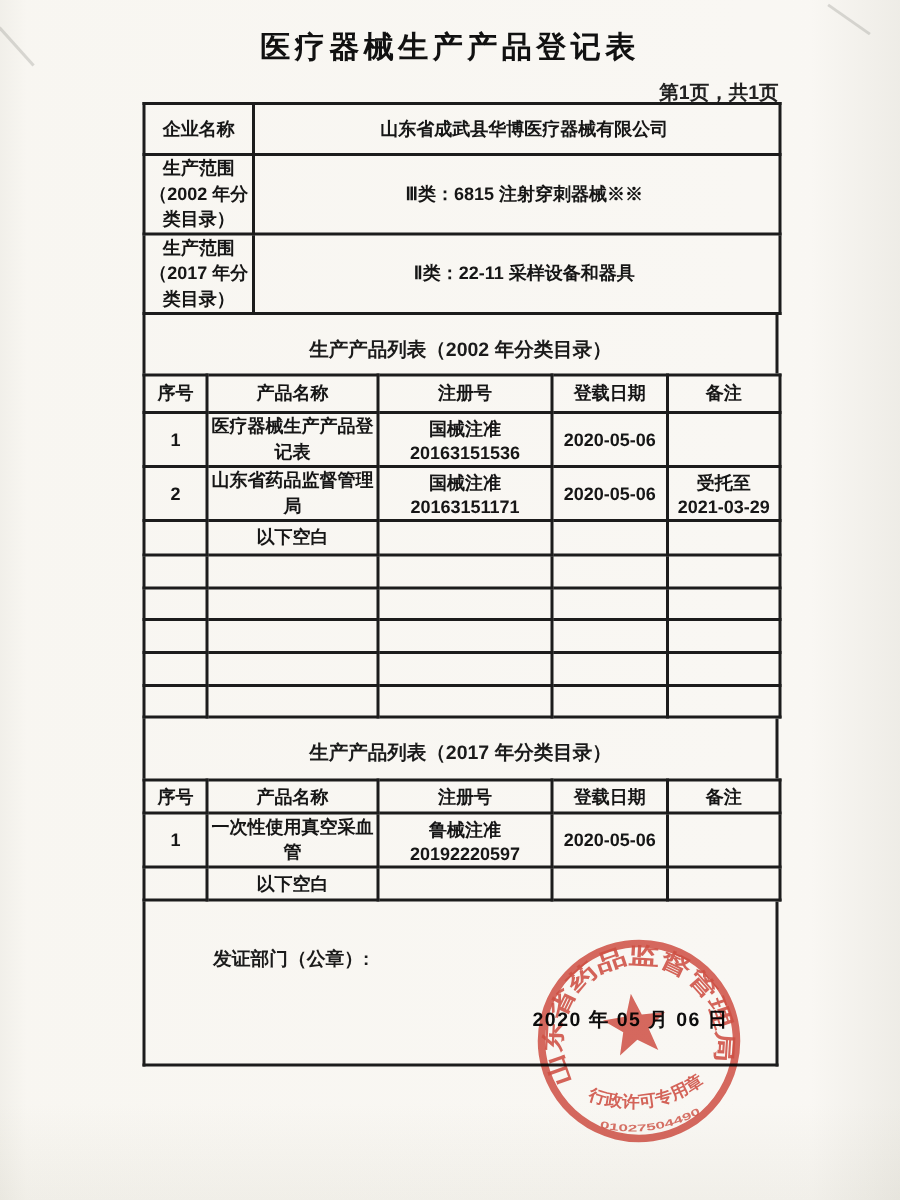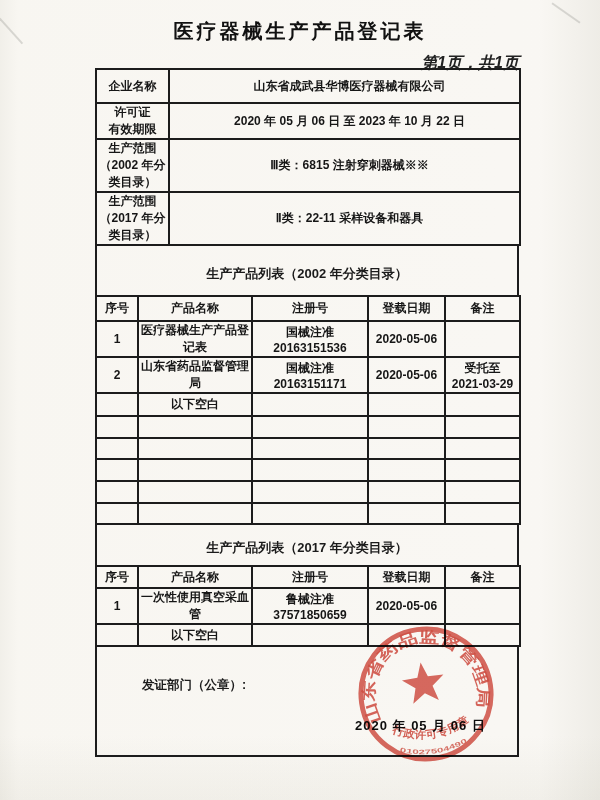--- a/index.html
+++ b/index.html
@@ -31,7 +31,7 @@
   }
   .page-note {
     position:absolute; top:53px; left:95px; width:424px;
-    text-align:right; font-size:16px; font-weight:bold; color:#222;font-style:italic;
+    text-align:right; font-size:13px; font-weight:bold; color:#222;
   }
 
   .sheet { position:absolute; left:95px; top:68px; width:424px; }

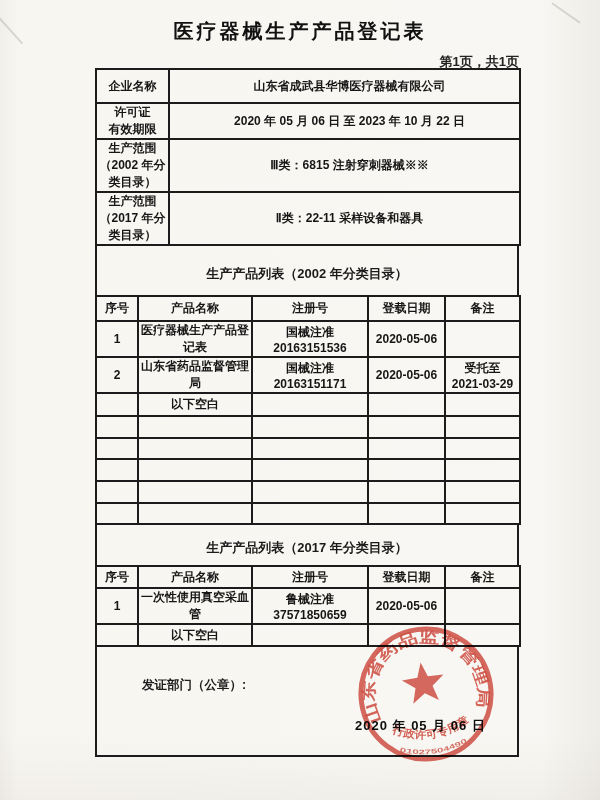--- a/index.html
+++ b/index.html
@@ -84,11 +84,6 @@
           <tr style="height:34px">
         <td>企业名称</td>
         <td class="val">山东省成武县华博医疗器械有限公司</td>
-      </tr>
-      <tr style="height:32px">
-        <td>许可证
-有效期限</td>
-        <td class="val">2020 年 05 月 06 日  至 2023 年 10 月 22 日</td>
       </tr>
       <tr style="height:46px">
         <td>生产范围

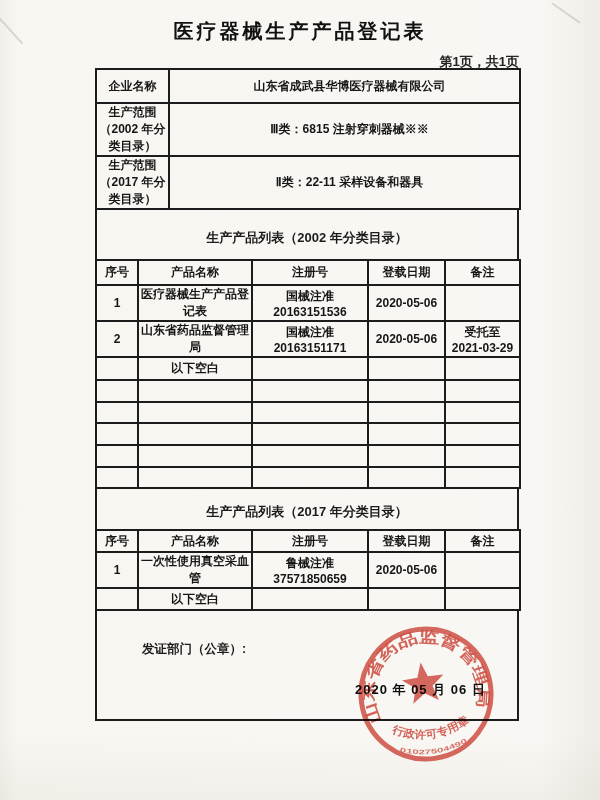--- a/index.html
+++ b/index.html
@@ -100,7 +100,7 @@
     </tbody>
       </table>
 
-    <div class="section-band" style="height:49px">生产产品列表（2002 年分类目录）</div>
+    <div class="section-band" style="height:39px">生产产品列表（2002 年分类目录）</div>
 
     <table class="stack">
       <colgroup>

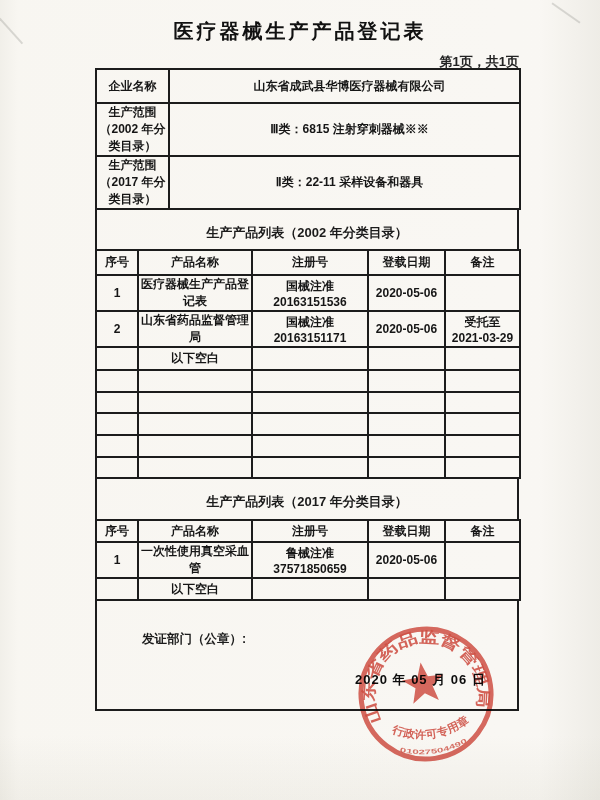--- a/index.html
+++ b/index.html
@@ -202,7 +202,7 @@
         <td>1</td>
         <td>一次性使用真空采血管</td>
         <td>鲁械注准
-37571850659</td>
+20192220597</td>
         <td>2020-05-06</td>
         <td></td>
       </tr>

